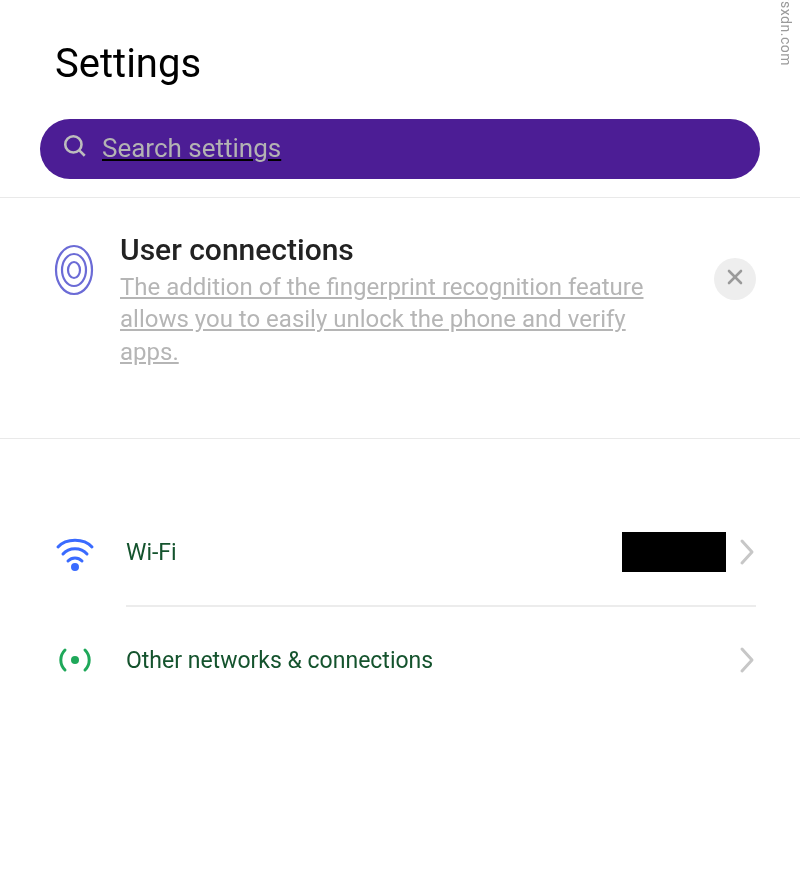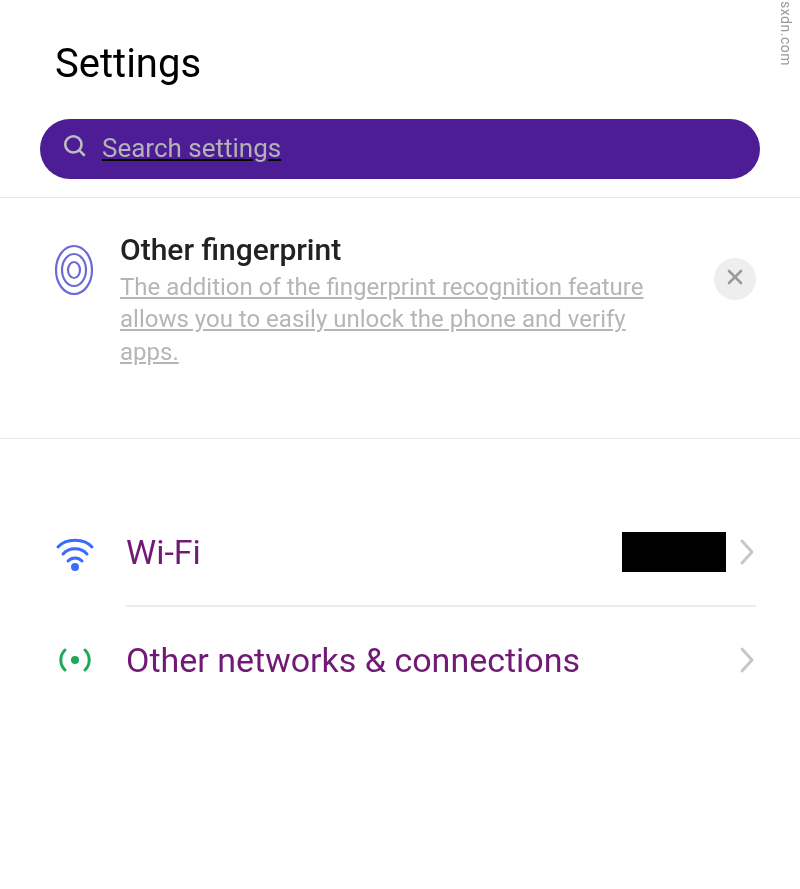--- a/index.html
+++ b/index.html
@@ -176,7 +176,7 @@
     </svg>
   </span>
   <div class="card-body">
-    <div class="card-title">Other fingerprint</div>
+    <div class="card-title">User connections</div>
     <div class="card-desc">The addition of the fingerprint recognition feature allows you to easily unlock the phone and verify apps.</div>
   </div>
   <div class="close-btn">

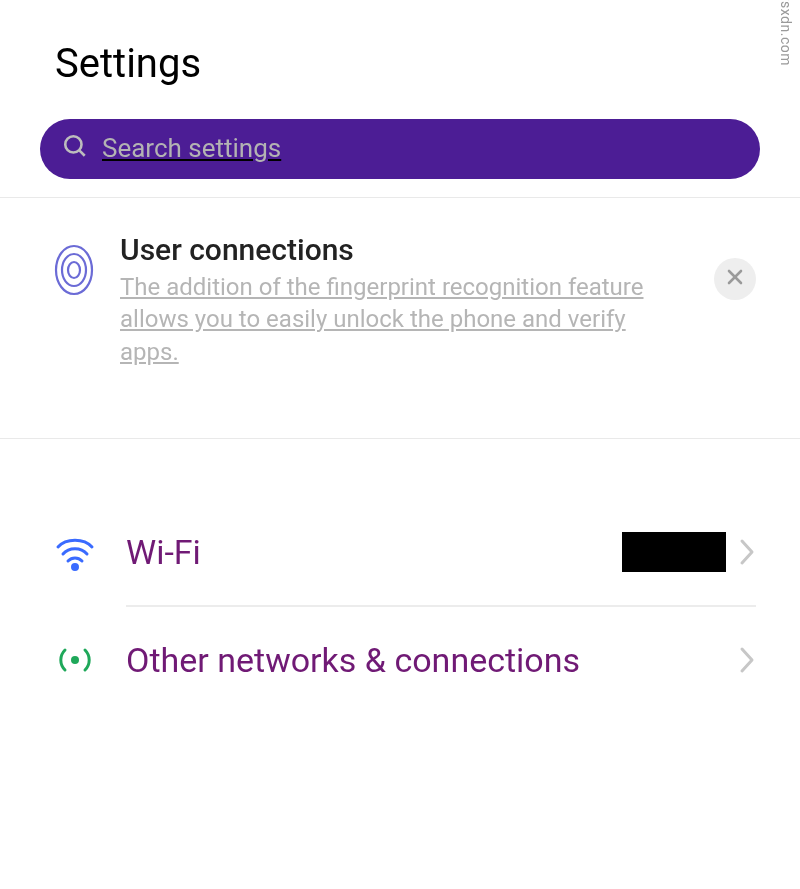--- a/index.html
+++ b/index.html
@@ -105,8 +105,8 @@
       margin-right: 30px;
     }
     .row-label {
-      font-size: 34px;
-      color: #701a75;
+      font-size: 23px;
+      color: #14532d;
       flex: 1;
     }
     .row-value {

